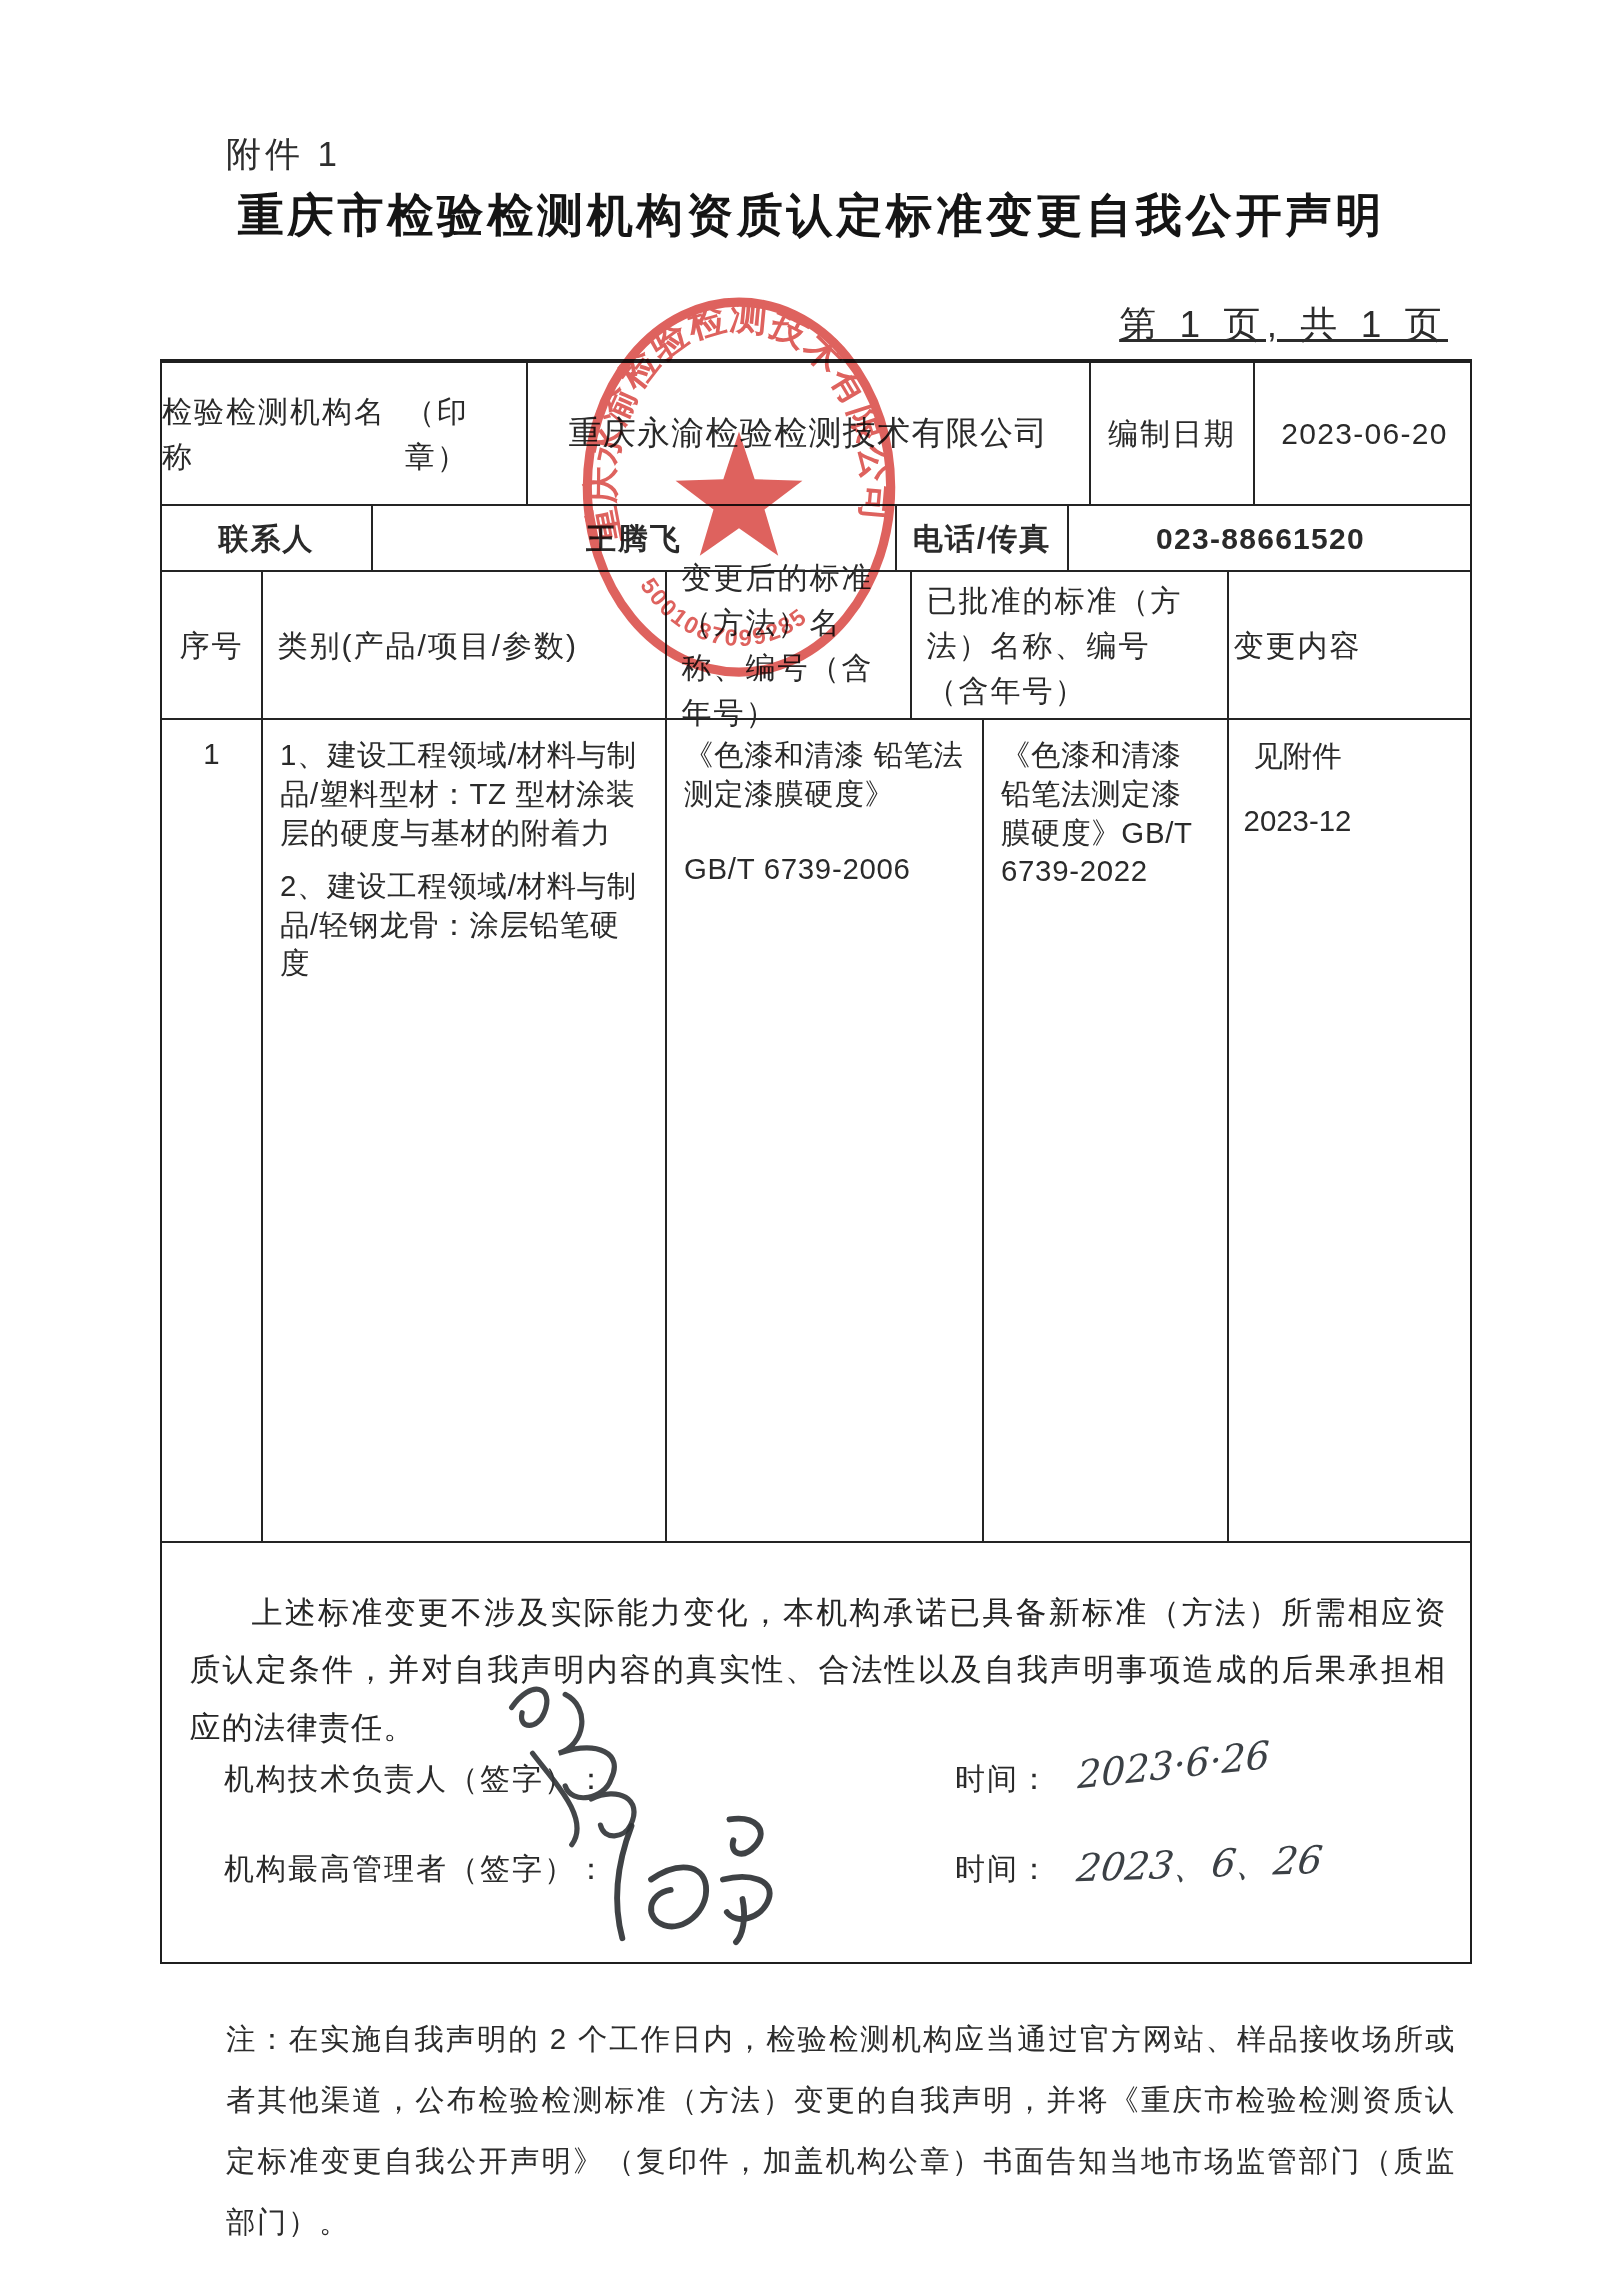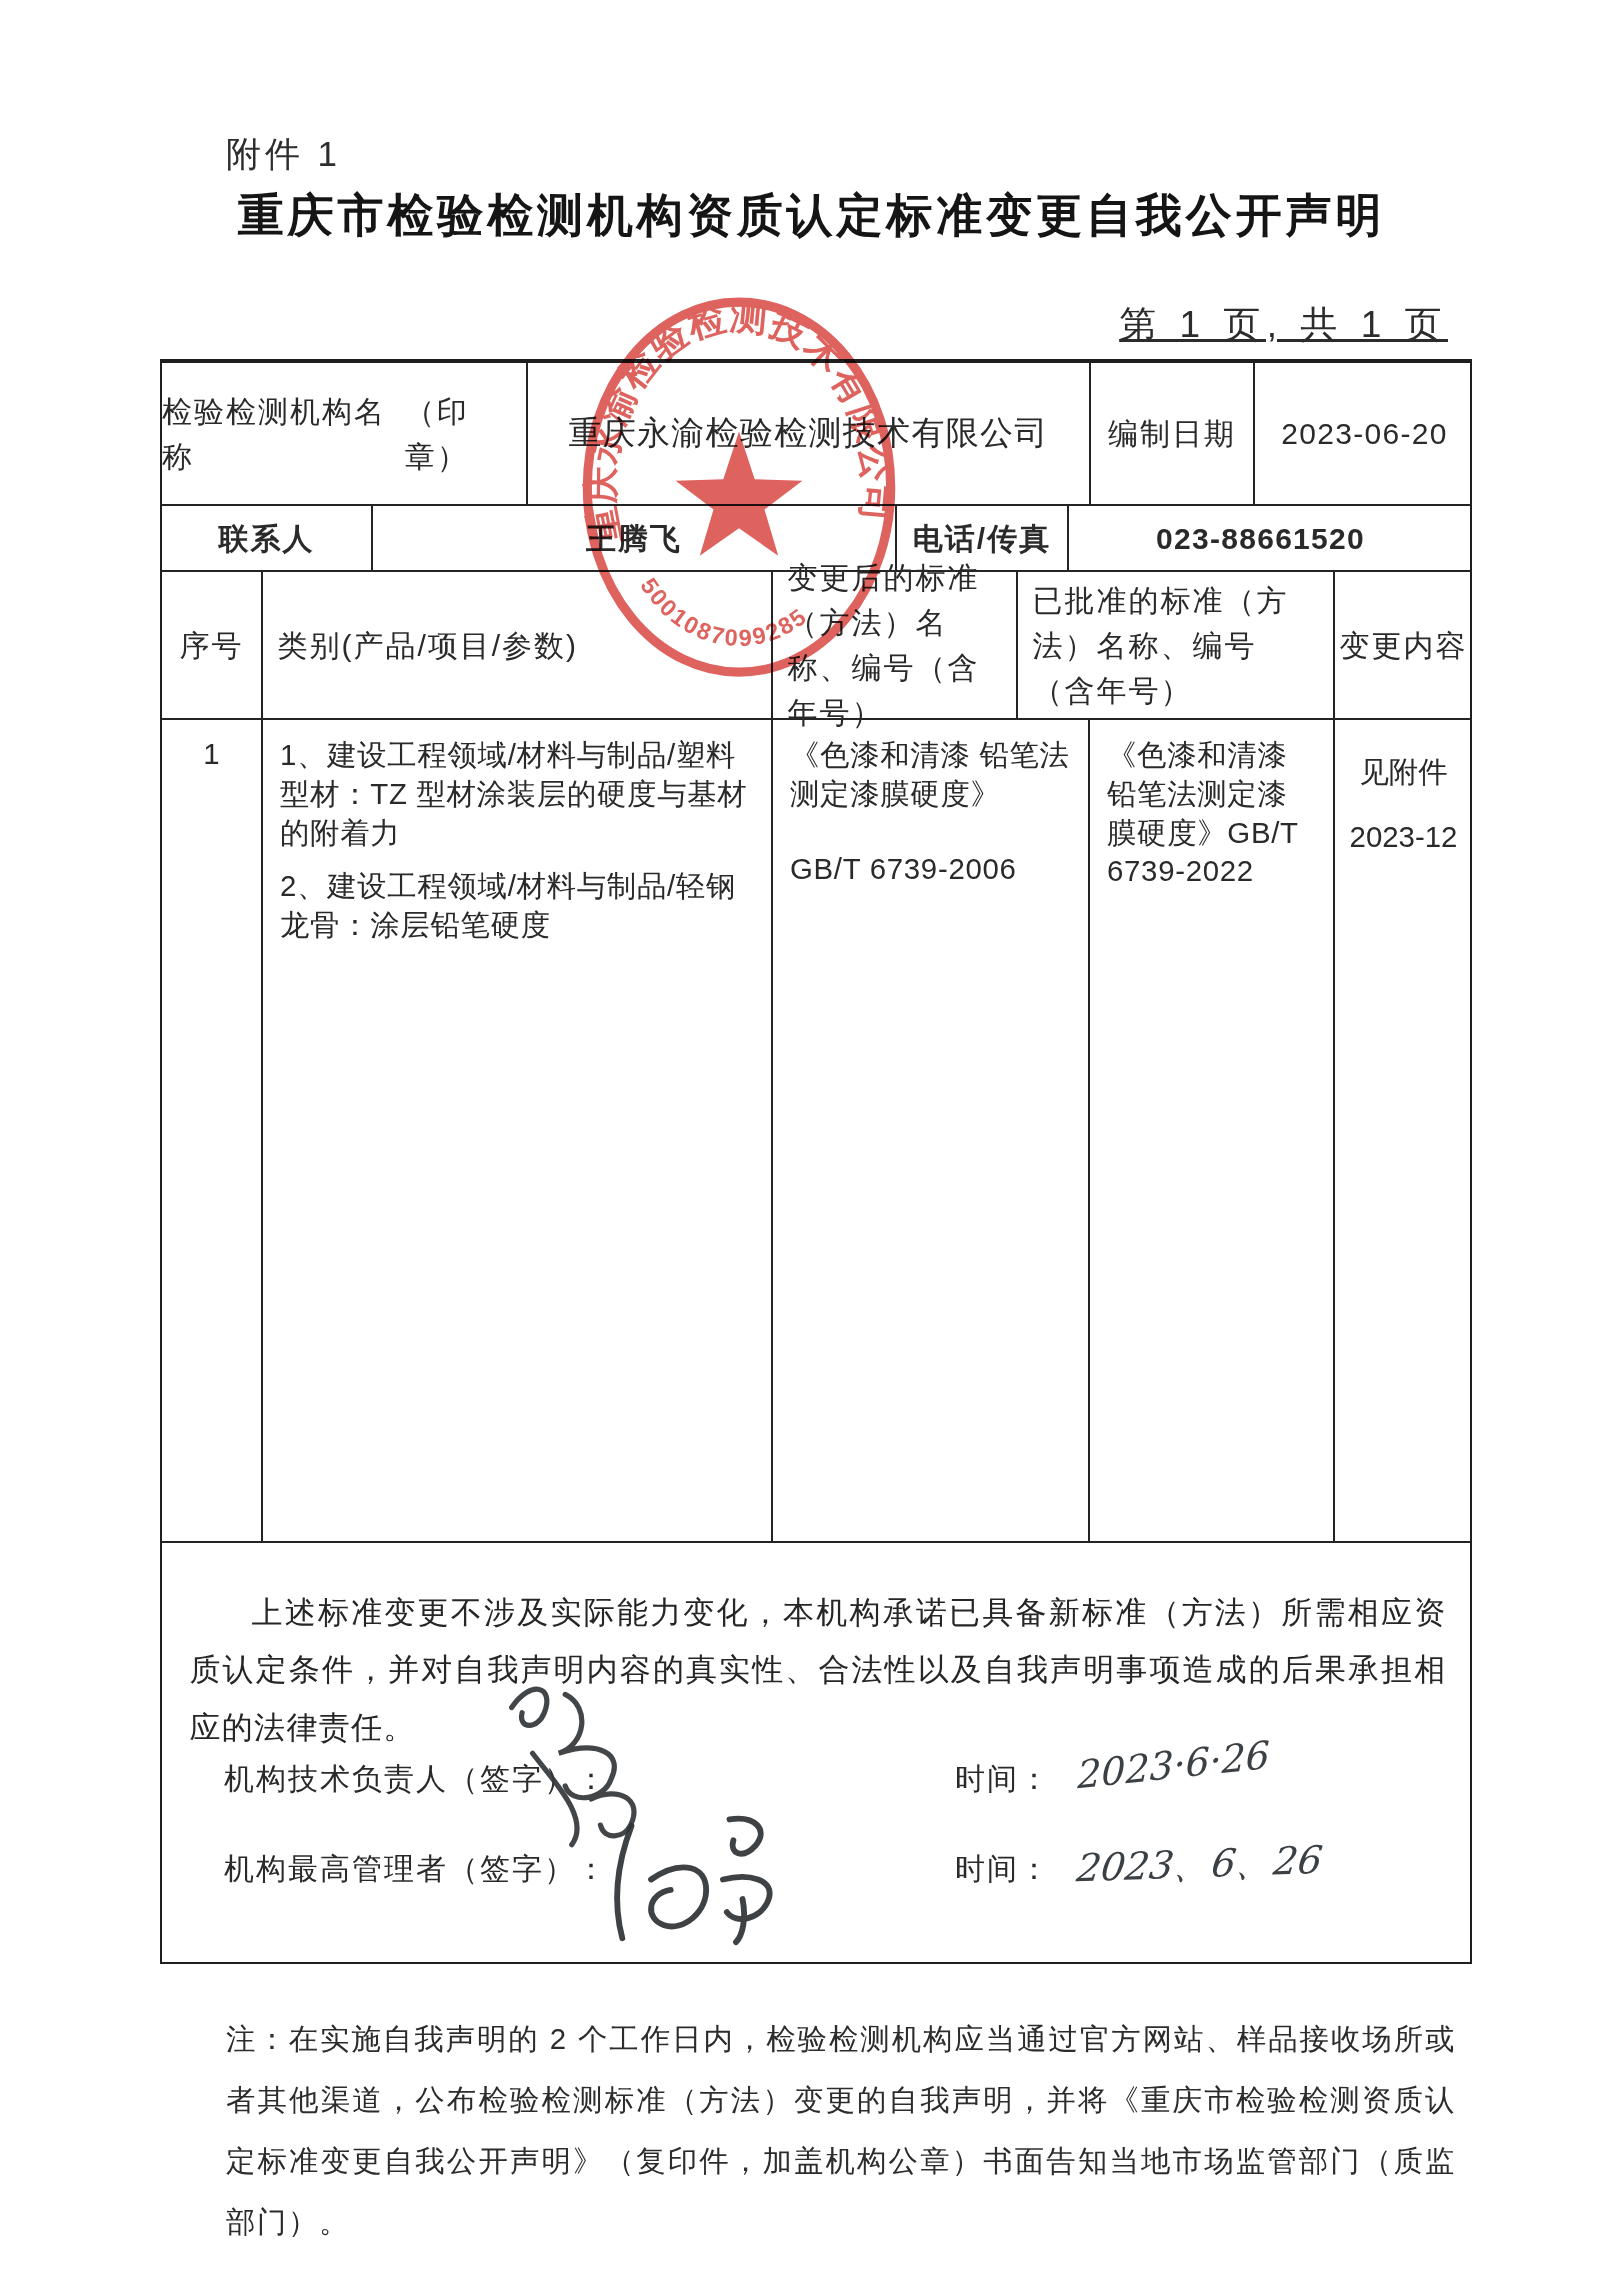--- a/index.html
+++ b/index.html
@@ -46,7 +46,7 @@
 
   .wA1{width:366px;} .wA2{width:563px;} .wA3{width:164px;} .wA4{width:219px;}
   .wB1{width:211px;} .wB2{width:524px;} .wB3{width:172px;} .wB4{width:383px;}
-  .wC1{width:101px;} .wC2{width:510px;} .wC3{width:317px;} .wC4{width:245px;} .wC5{width:137px;}
+  .wC1{width:101px;} .wC2{width:404px;} .wC3{width:317px;} .wC4{width:245px;} .wC5{width:137px;}
 
   .cc{display:flex;align-items:center;justify-content:center;text-align:center;}
   .cl{display:flex;align-items:center;justify-content:flex-start;text-align:left;}

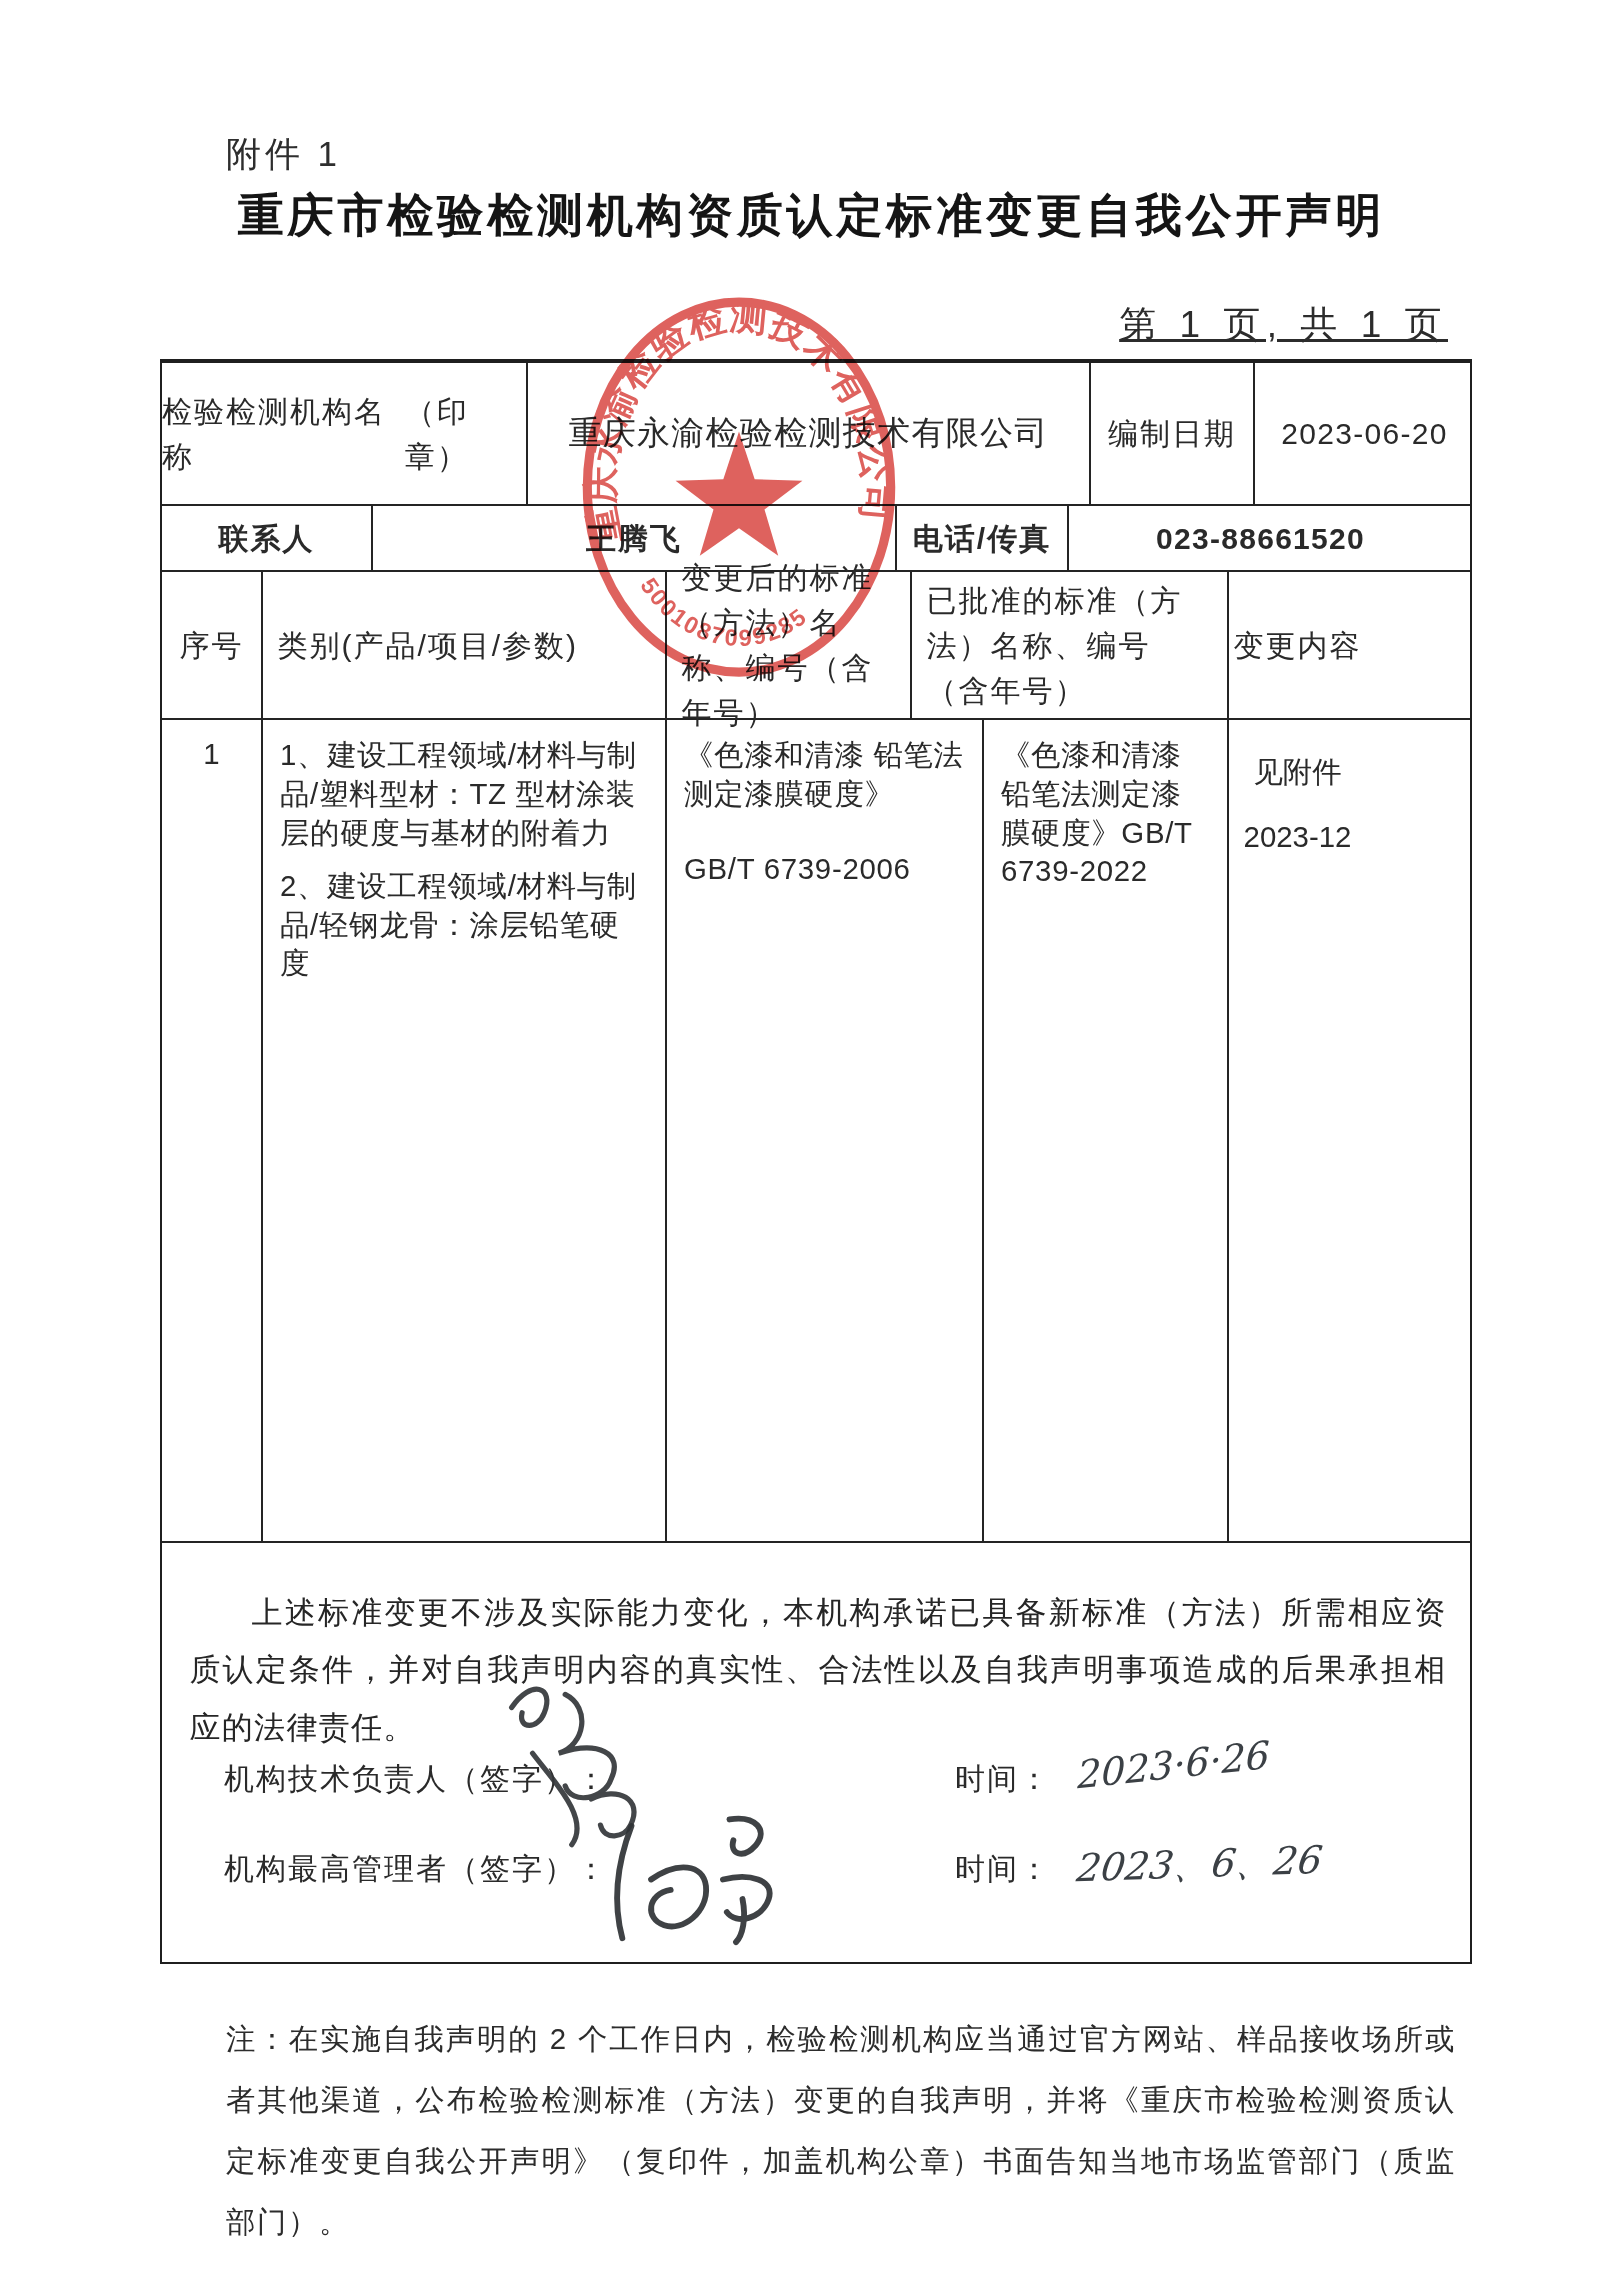--- a/index.html
+++ b/index.html
@@ -64,7 +64,7 @@
   .d-index{display:block;padding-top:17px;text-align:center;font-size:29.4px;}
   .cat-item2{margin-top:14.4px;}
   .std-code{margin-top:36px;}
-  .d-center{display:block;padding-top:33px;text-align:center;font-size:29.4px;line-height:1.32;}
+  .d-center{display:block;padding-top:17px;text-align:center;font-size:29.4px;line-height:1.32;}
   .content-line2{margin-top:26px;}
 
   

